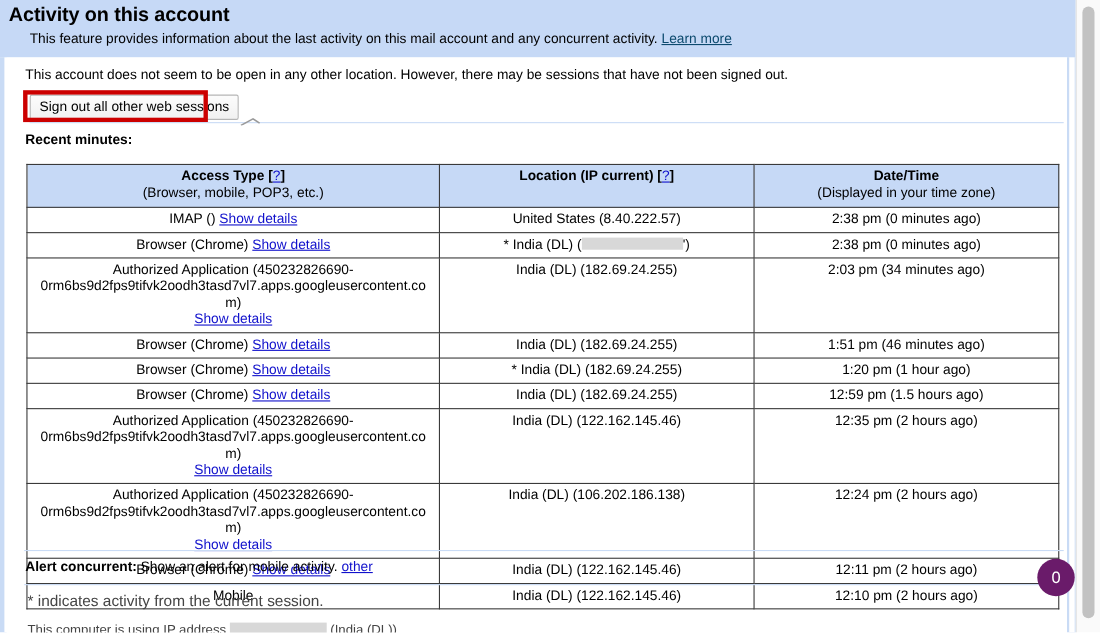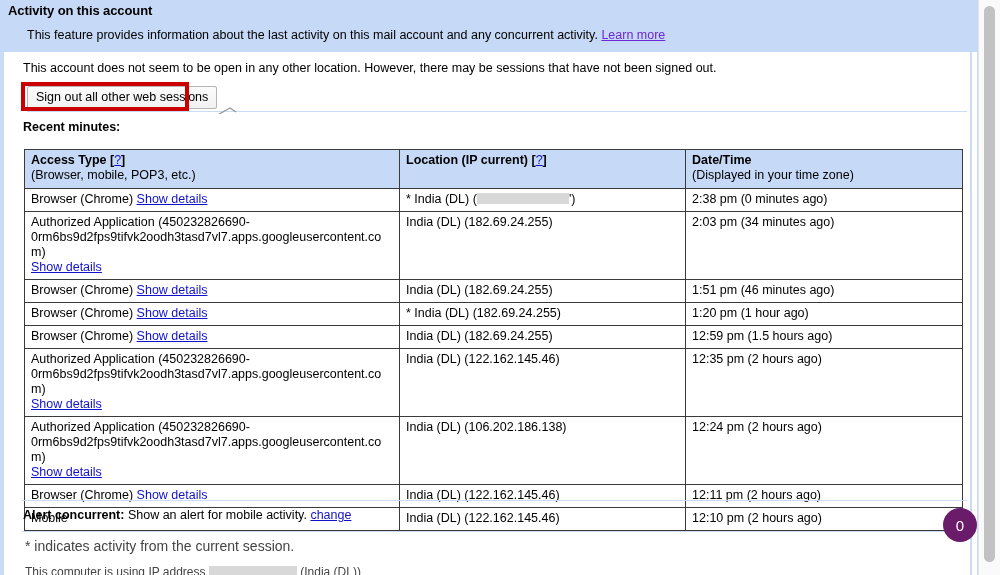--- a/index.html
+++ b/index.html
@@ -69,7 +69,7 @@
   .banner-title {
     position: absolute;
     left: 8px; top: 3px;
-    font-size: 13px;
+    font-size: 18px;
     font-weight: bold;
     color: #000;
     letter-spacing: -0.1px;

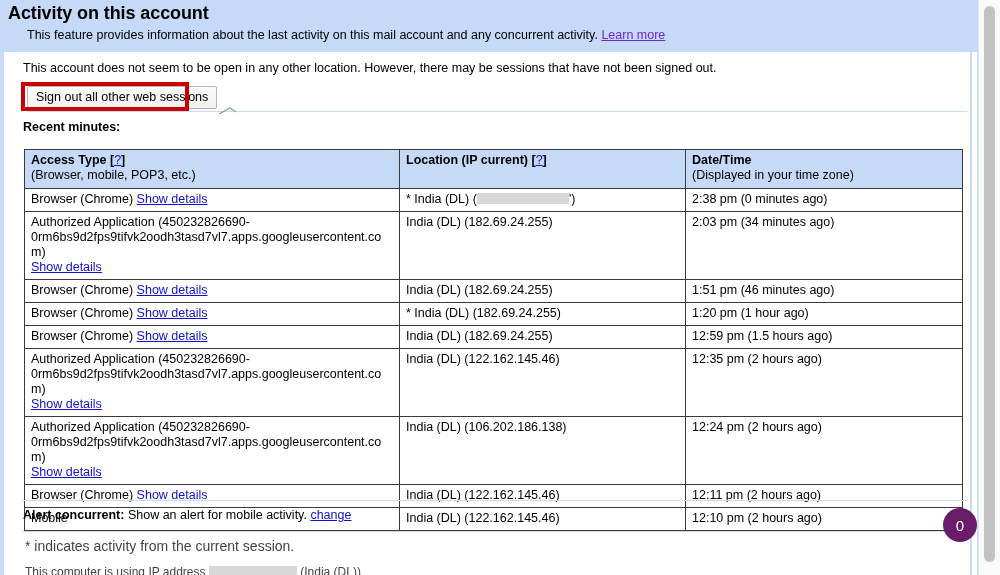--- a/index.html
+++ b/index.html
@@ -81,7 +81,7 @@
     color: #000;
   }
   .banner-sub a {
-    color: #6d28d9;
+    color: #0c4a6e;
     text-decoration: underline;
     text-align: right;
   }

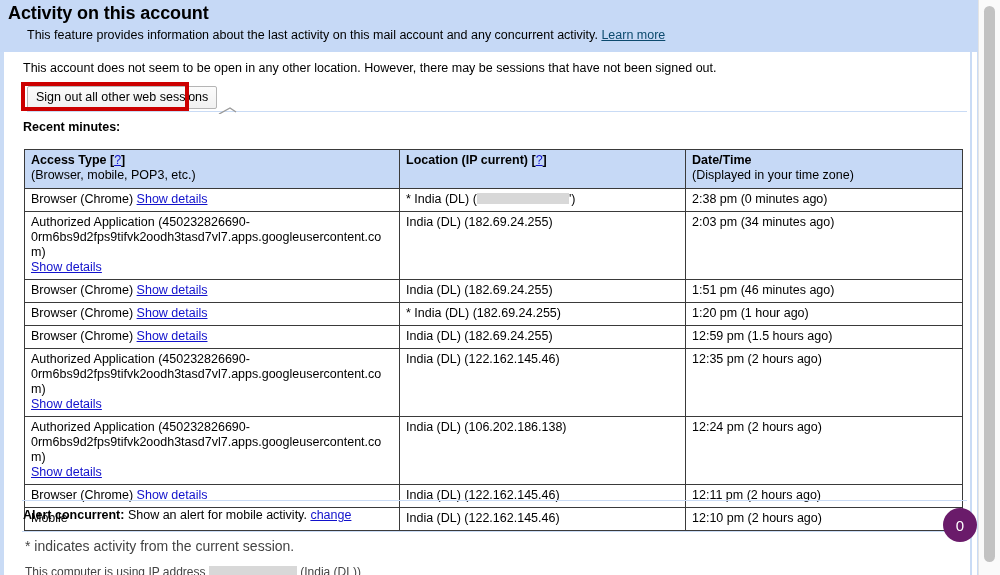--- a/index.html
+++ b/index.html
@@ -157,7 +157,7 @@
     border: 1px solid #3a3a3a;
     padding: 3px 6px 4px 6px;
     vertical-align: top;
-    text-align: left;
+    text-align: center;
     font-weight: normal;
     line-height: 15px;
   }

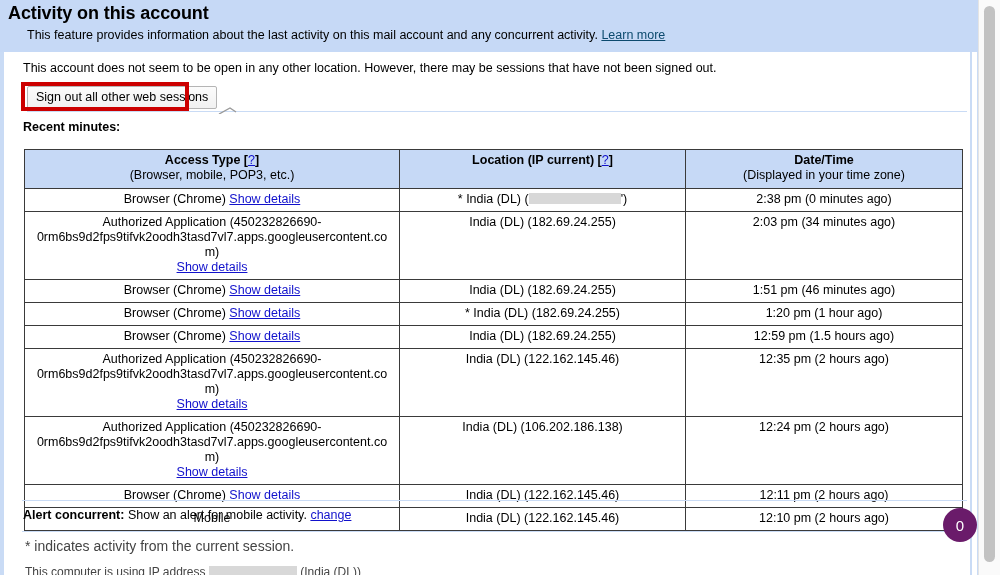--- a/index.html
+++ b/index.html
@@ -329,6 +329,11 @@
     </thead>
     <tbody id="activity-body">
         <tr>
+          <td><span>IMAP ()</span> <a href="#" class="show-details">Show details</a></td>
+          <td><span>United States (8.40.222.57)</span></td>
+          <td><span>2:38 pm (0 minutes ago)</span></td>
+        </tr>
+        <tr>
           <td><span>Browser (Chrome)</span> <a href="#" class="show-details">Show details</a></td>
           <td><span>* </span><span>India (DL) (</span><span class="redact"></span><span>')</span></td>
           <td><span>2:38 pm (0 minutes ago)</span></td>

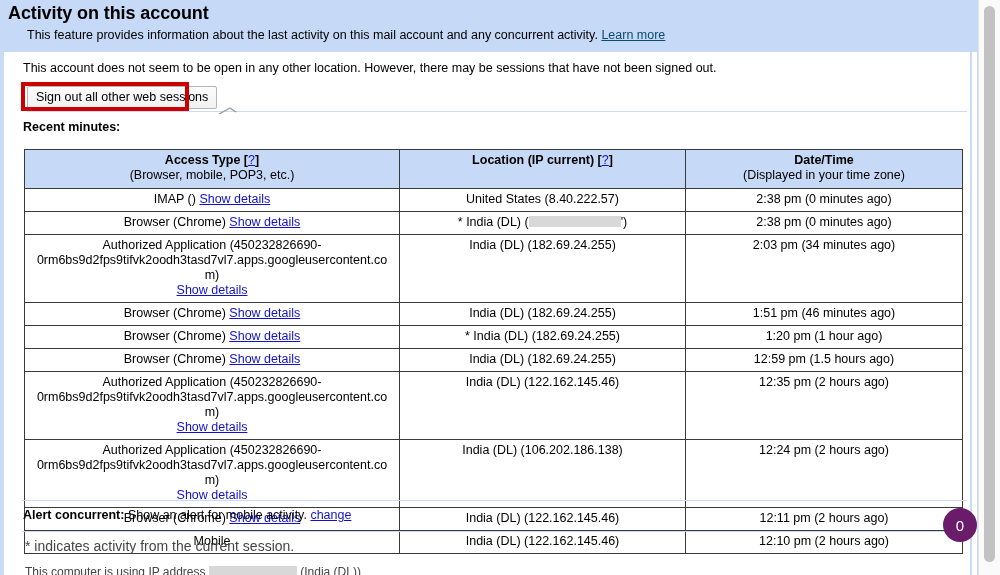--- a/index.html
+++ b/index.html
@@ -385,7 +385,7 @@
   <div class="alert-pref">
     <b>Alert concurrent:</b>
     <span>Show an alert for mobile activity.</span>
-    <a href="#">change</a>
+    <a href="#">other</a>
   </div>
   <div class="hr-alert-bot"></div>
 

